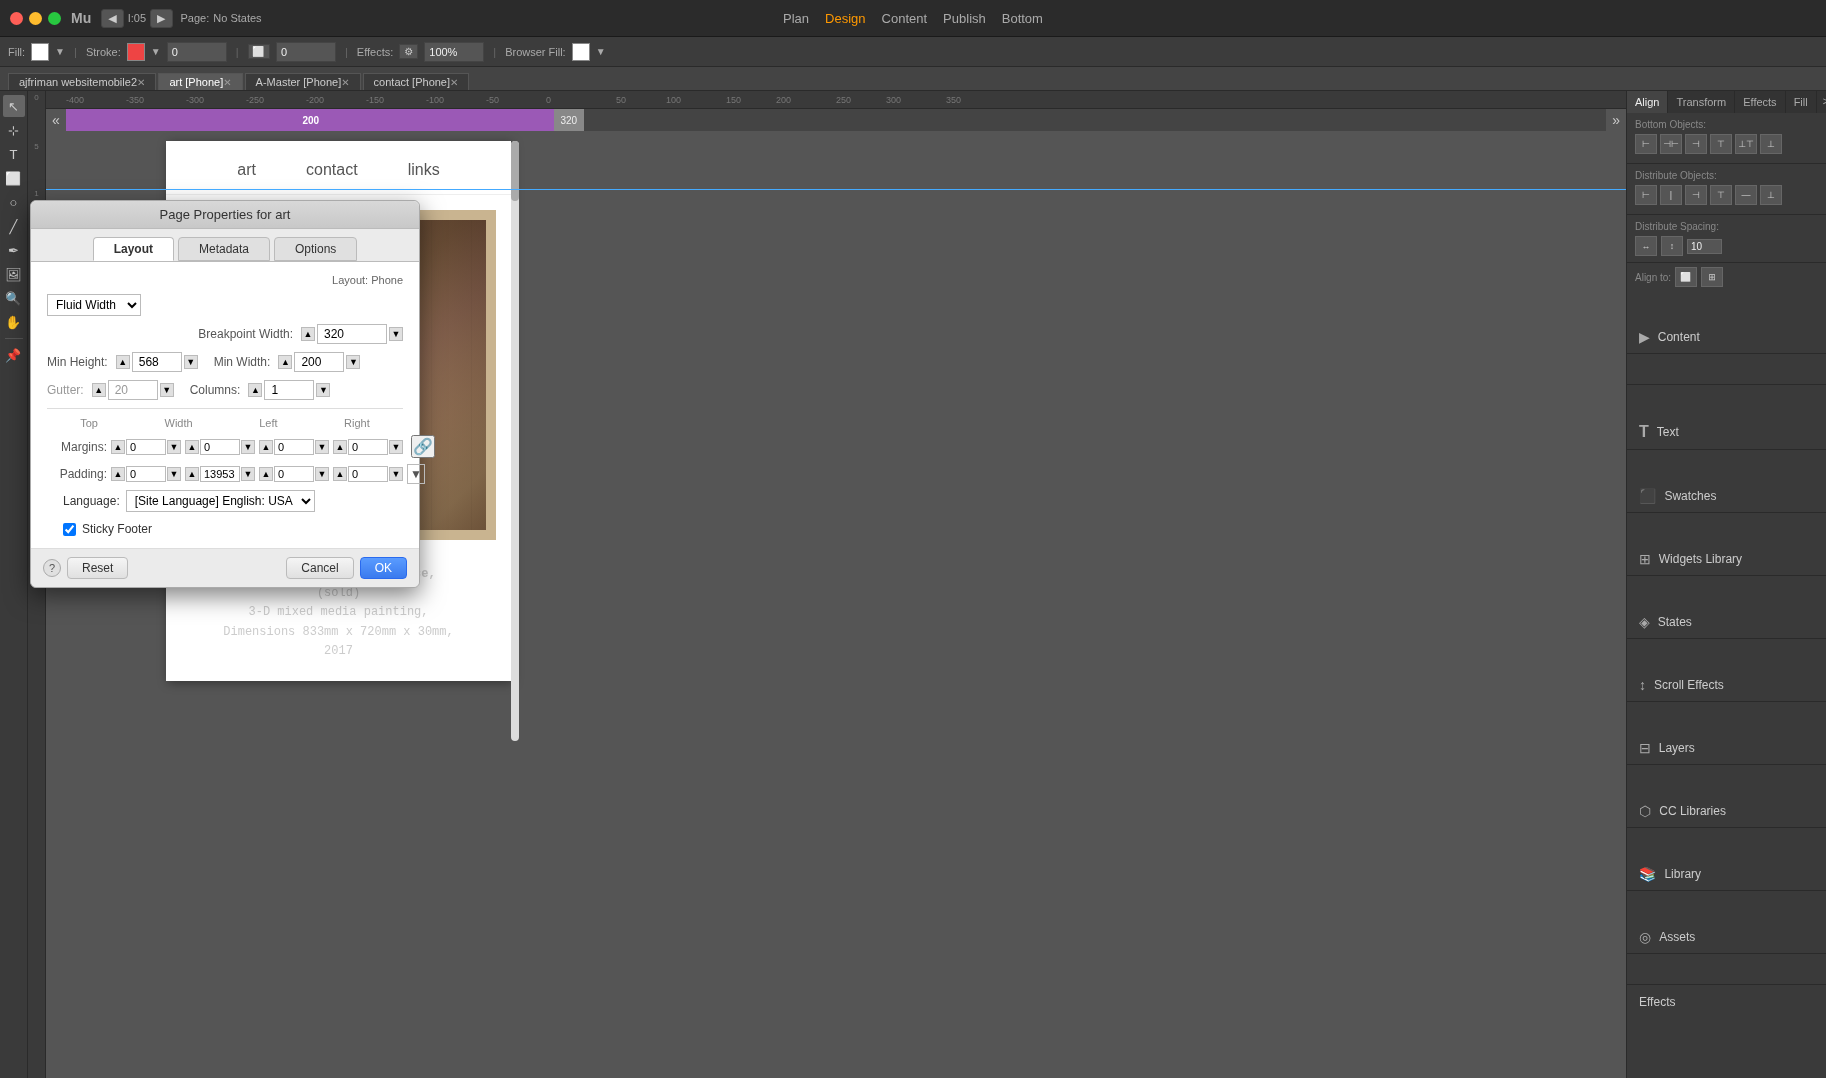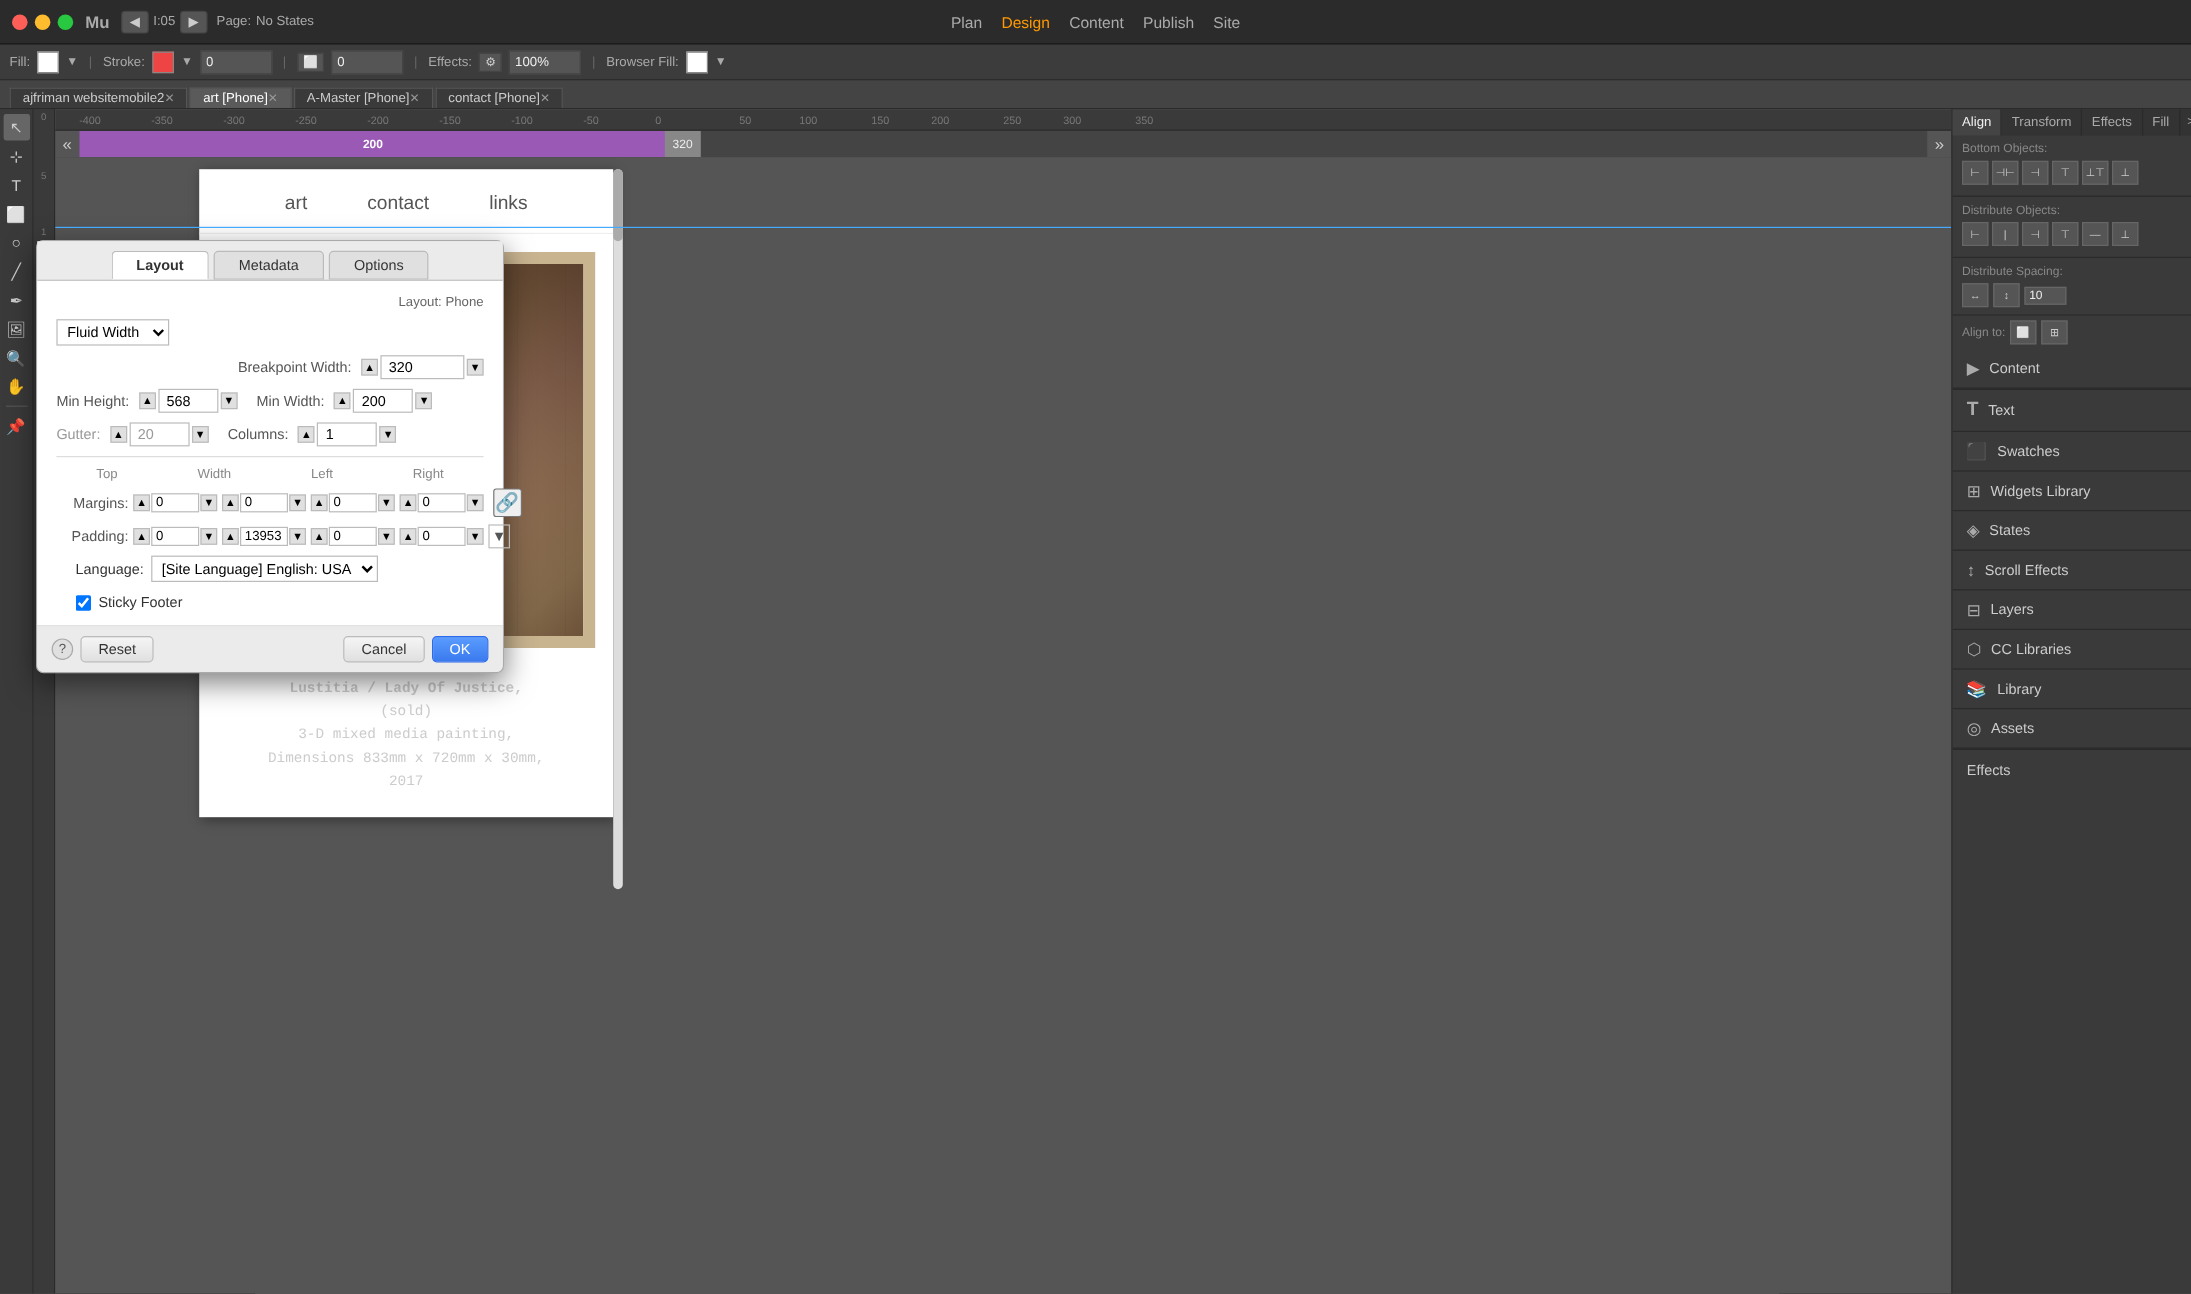--- a/index.html
+++ b/index.html
@@ -438,7 +438,7 @@
     <span class="nav-item active">Design</span>
     <span class="nav-item">Content</span>
     <span class="nav-item">Publish</span>
-    <span class="nav-item">Site</span>
+    <span class="nav-item">Bottom</span>
   </div>
 </div>
 

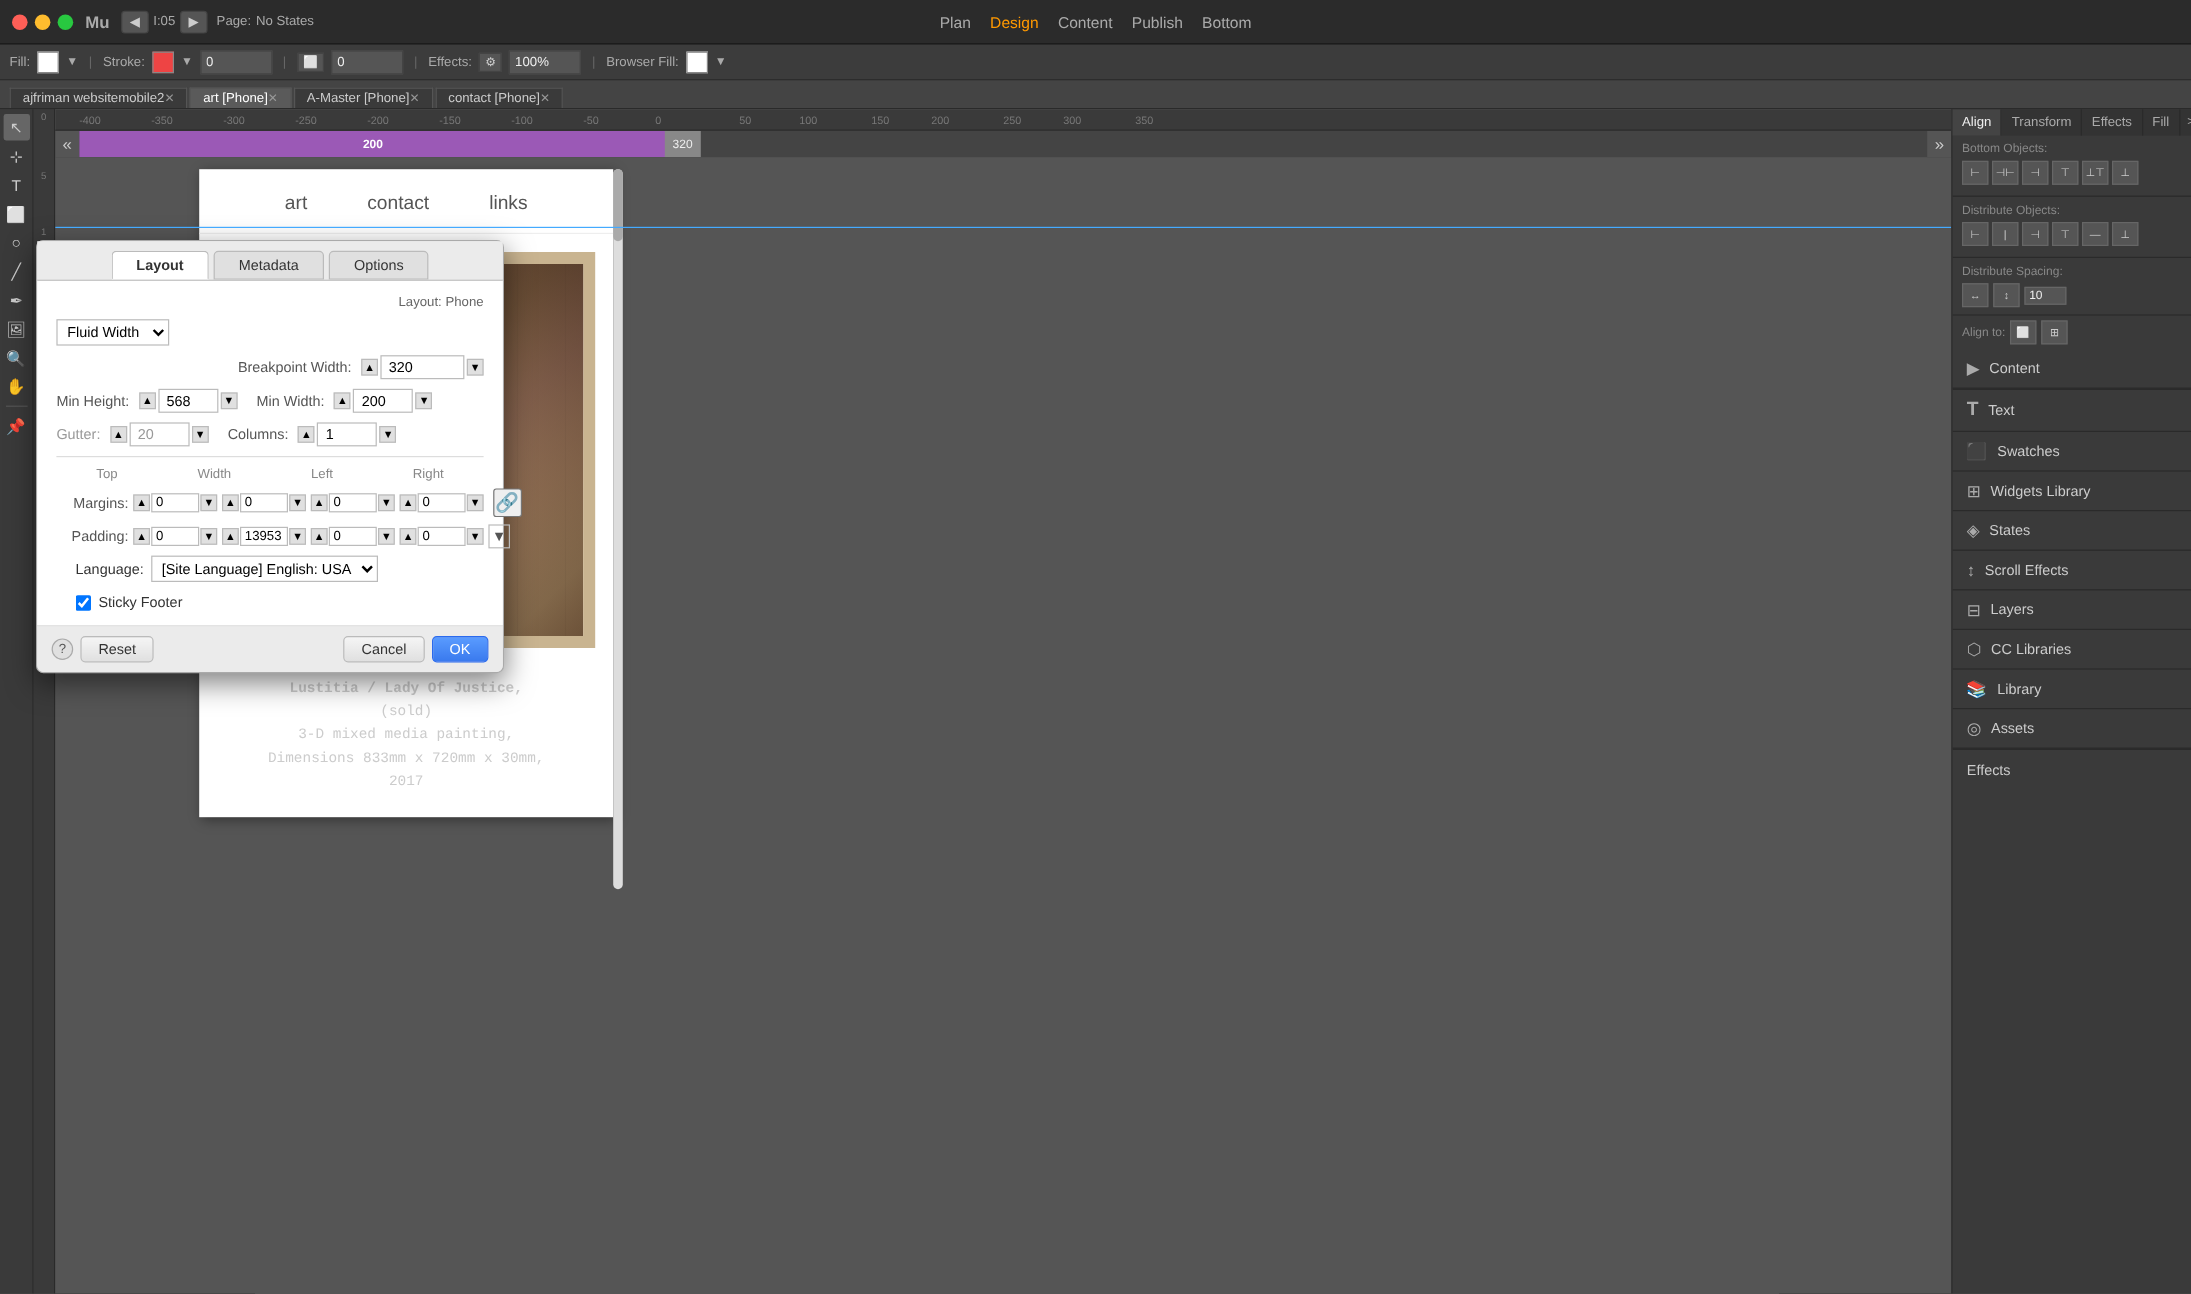--- a/index.html
+++ b/index.html
@@ -359,6 +359,7 @@
       display: flex;
       flex-direction: column;
       width: 200px;
+      gap: 30px;
     }
 
     .side-panel-item {

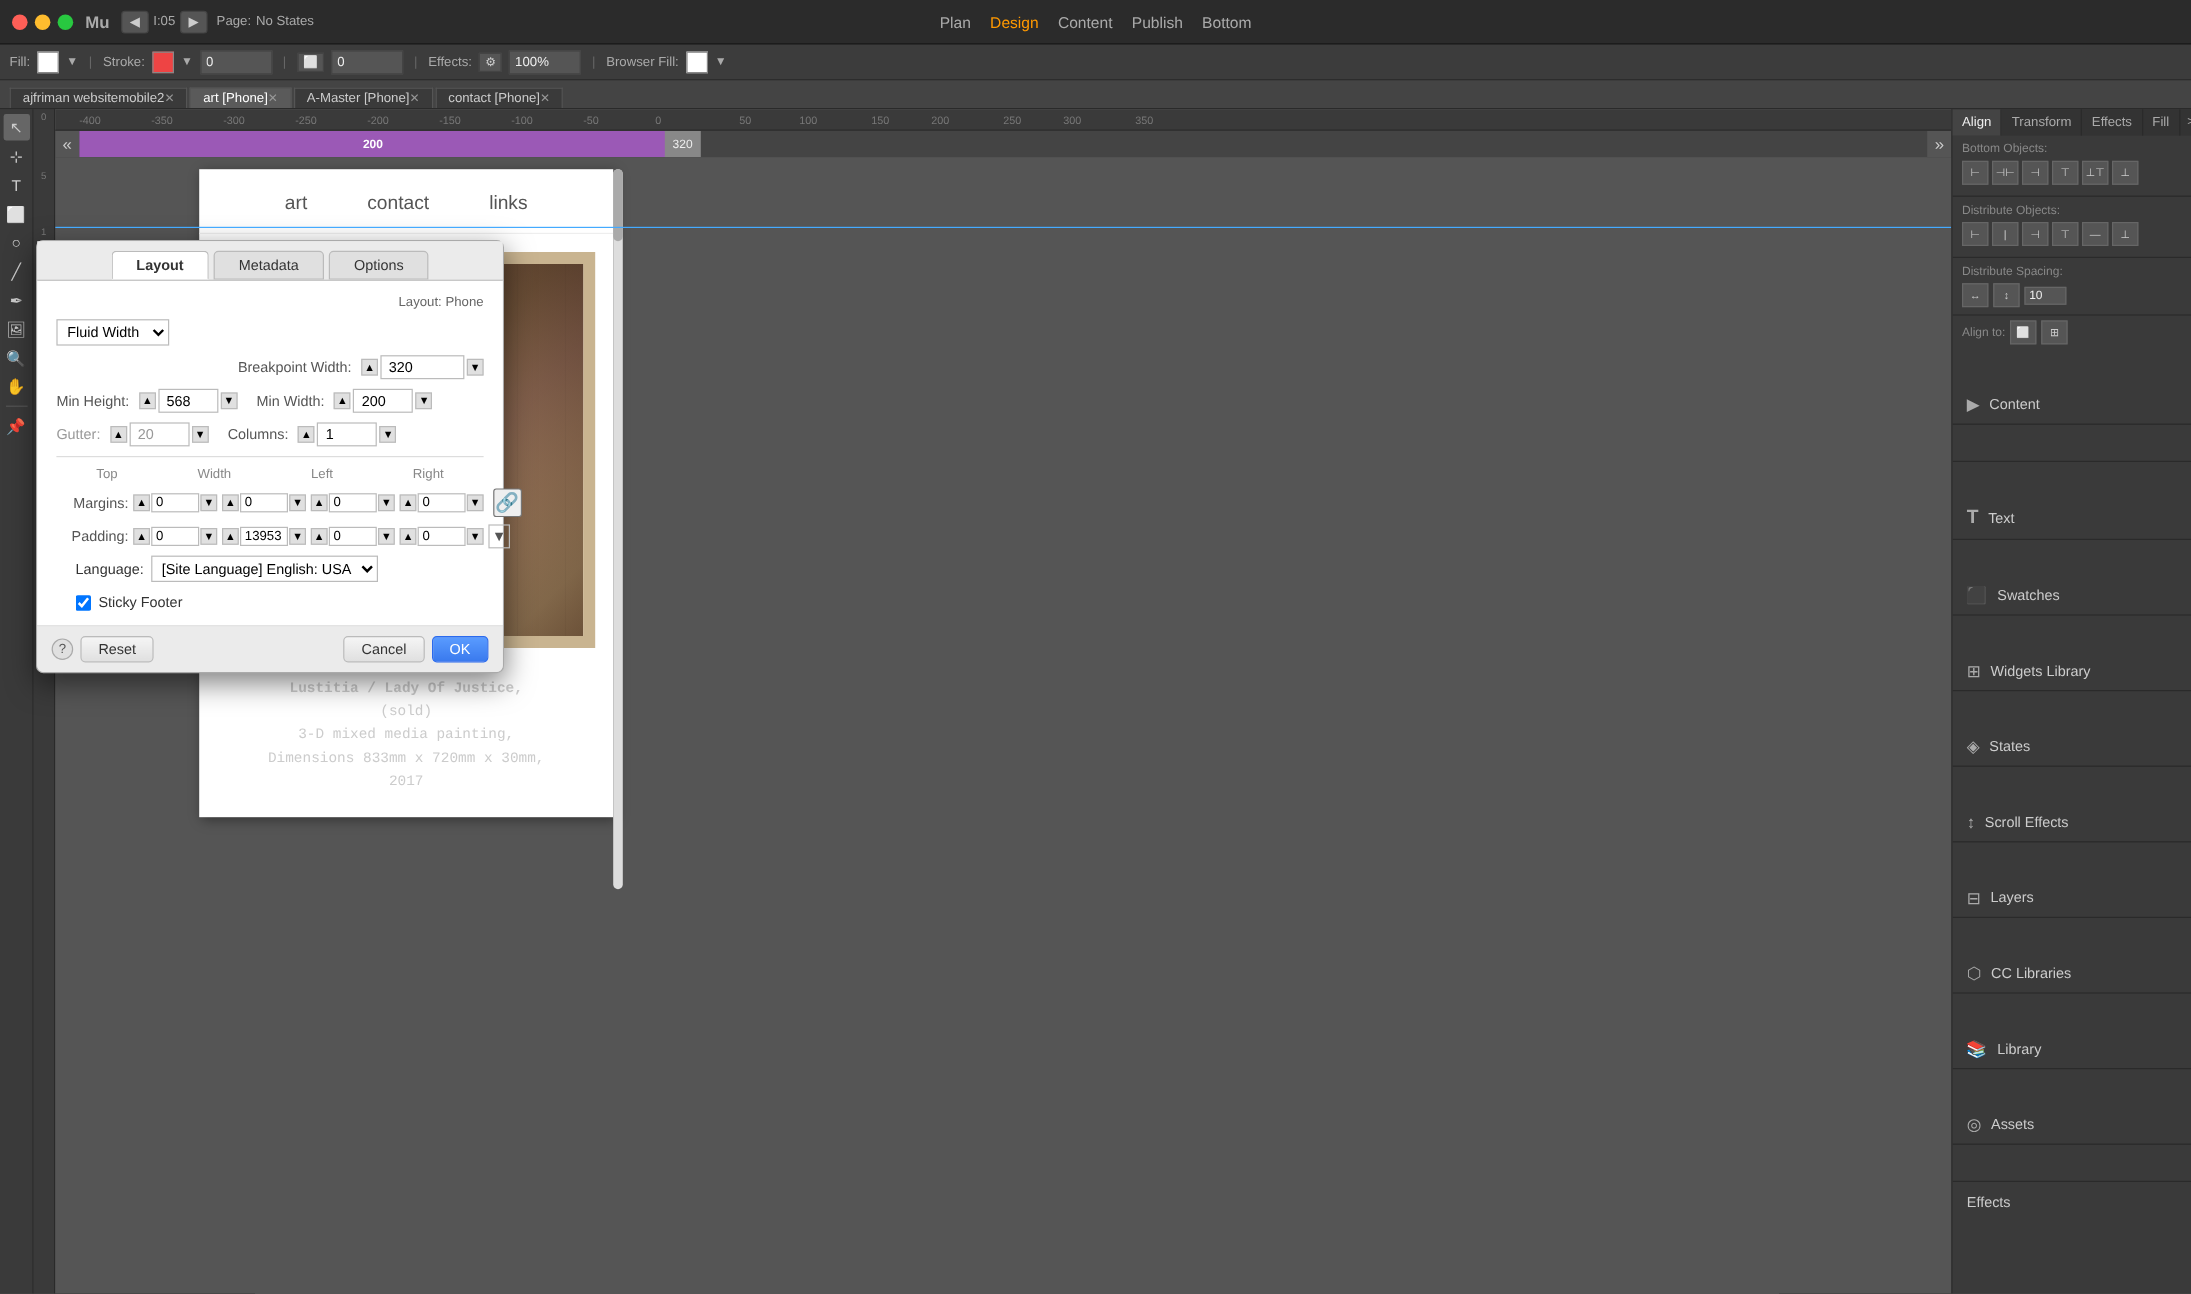--- a/index.html
+++ b/index.html
@@ -713,6 +713,7 @@
 
 <div id="dialog-overlay">
   <div id="dialog">
+    <div id="dialog-title">Page Properties for art</div>
     <div id="dialog-tabs">
       <div class="dialog-tab active">Layout</div>
       <div class="dialog-tab">Metadata</div>

